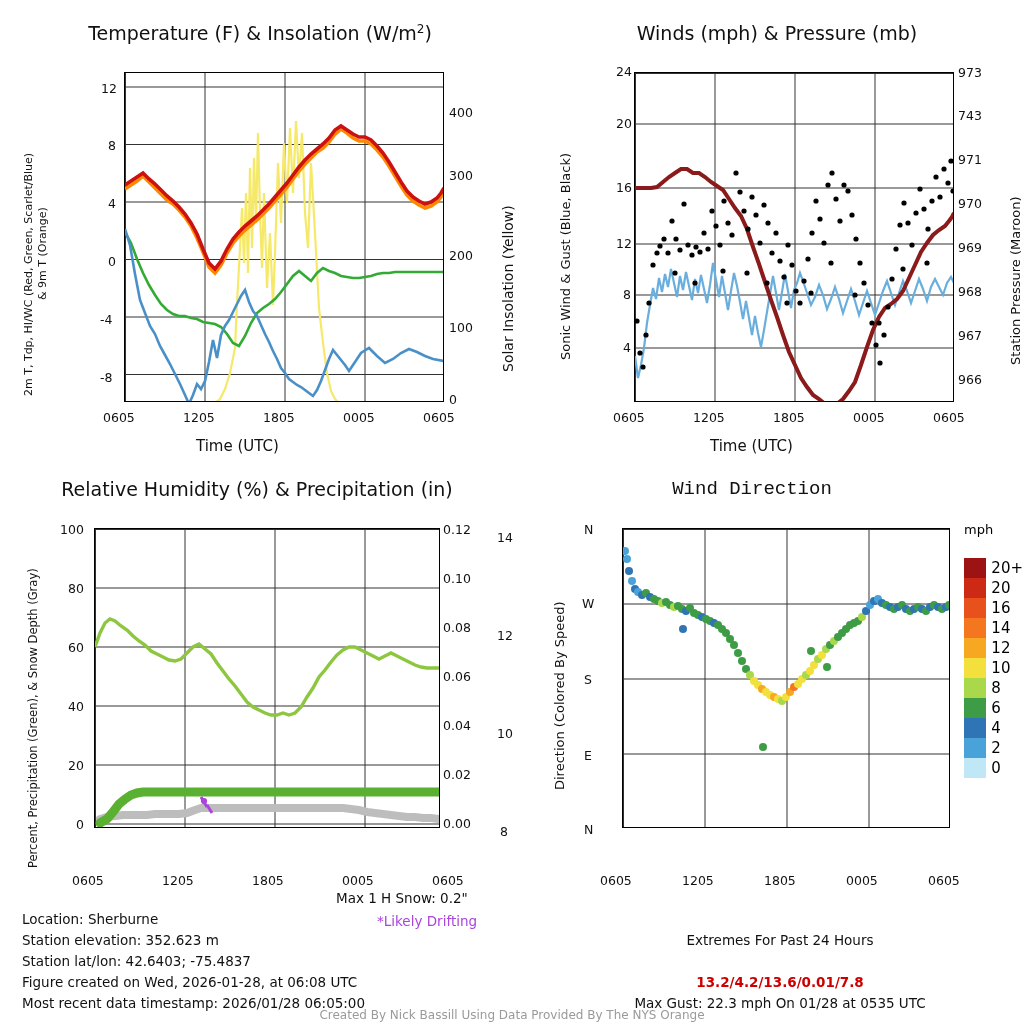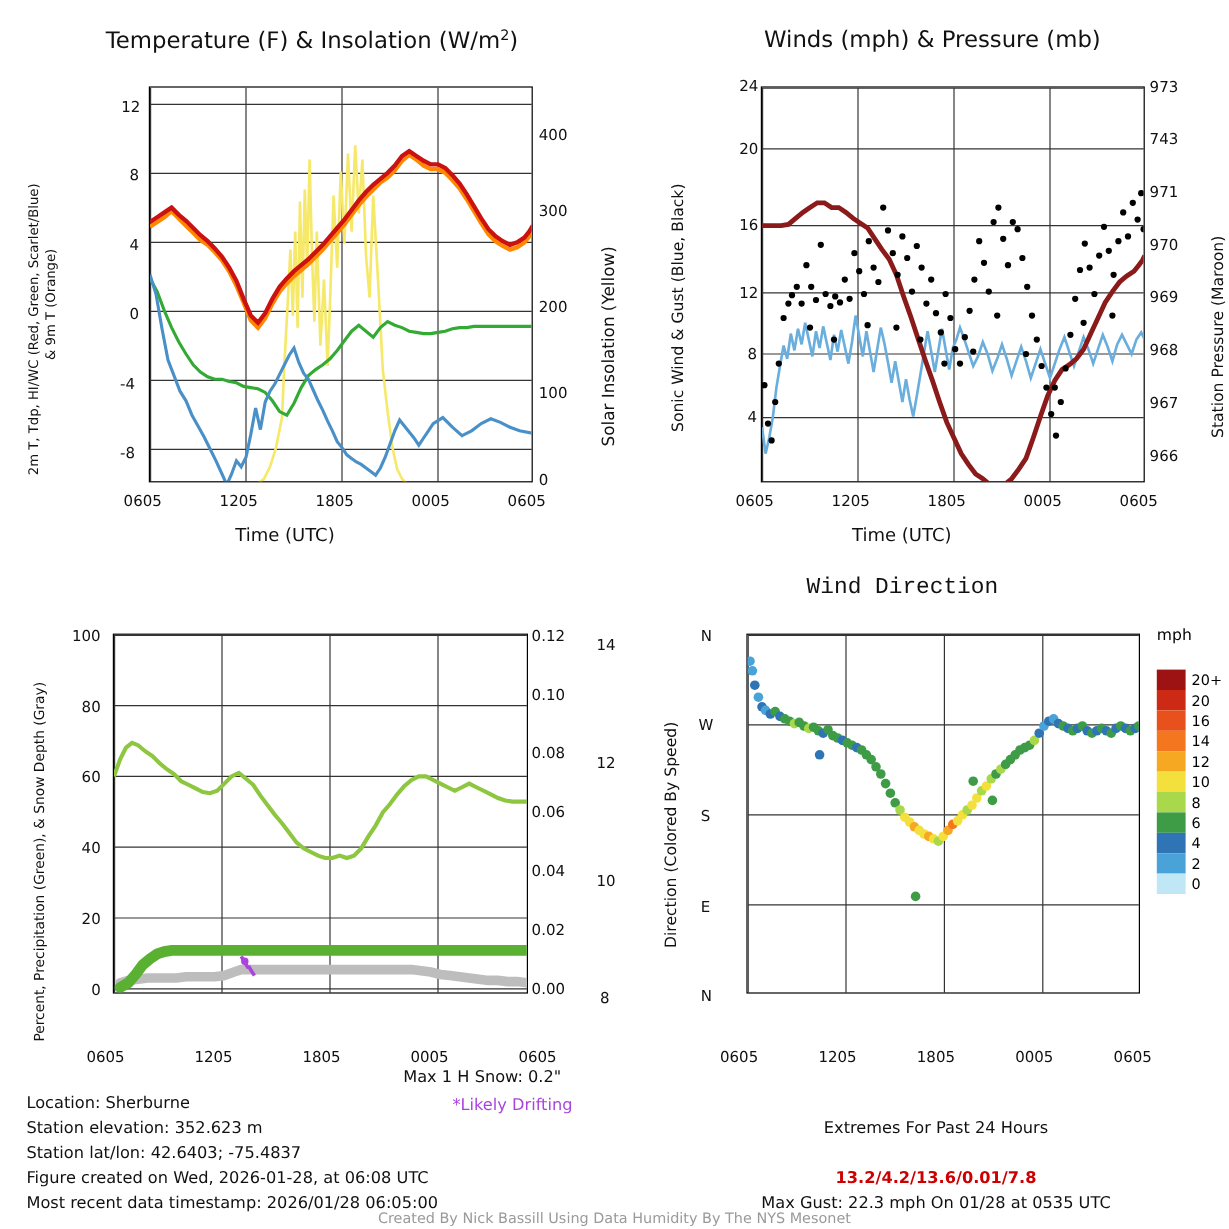--- a/index.html
+++ b/index.html
@@ -233,6 +233,7 @@
   </div>
 
   <div class="panel" style="left:0;top:460px;width:512px;height:470px;">
+    <div class="ptitle" style="left:12px;top:18px;width:490px;">Relative Humidity (%) &amp; Precipitation (in)</div>
     <div class="axlabel rot" style="left:26px;top:408px;font-size:11.5px;">Percent, Precipitation (Green), &amp; Snow Depth (Gray)</div>
 
     <div class="tick" style="left:60px;top:62px;">100</div>

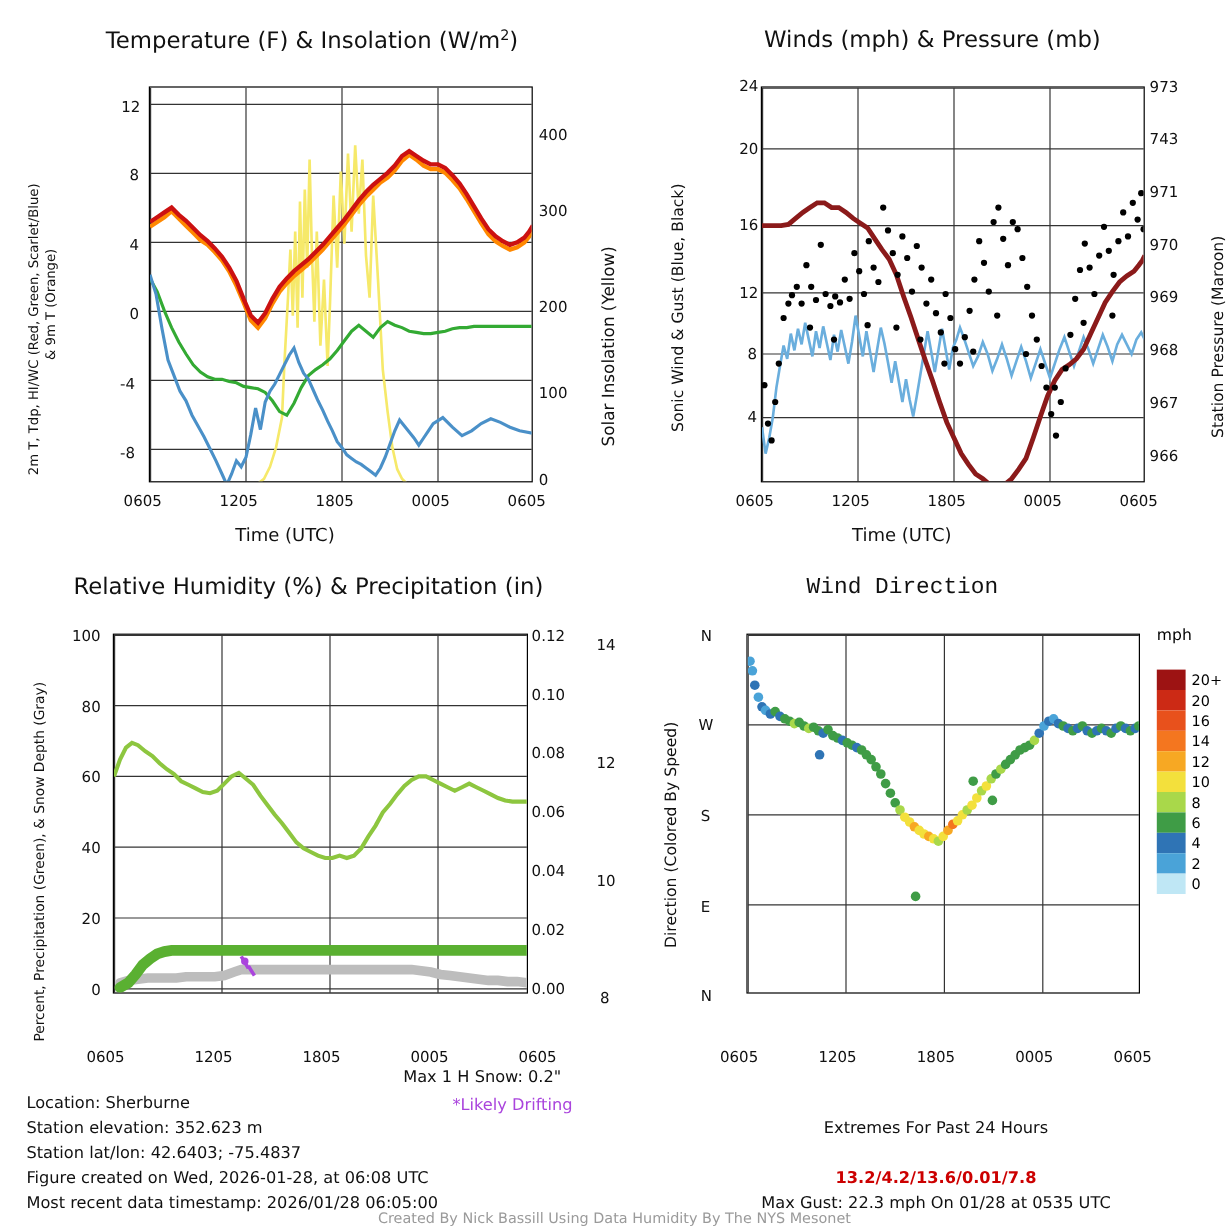--- a/index.html
+++ b/index.html
@@ -17,7 +17,7 @@
   .purple{color:#aa44dd;}
   svg{display:block;}
   .legend-cell{width:22px;height:15px;}
-  .legend-num{font-size:12px;padding-left:5px;}
+  .legend-num{font-size:15px;padding-left:5px;}
   table.legend{border-collapse:collapse;}
 </style>
 </head>

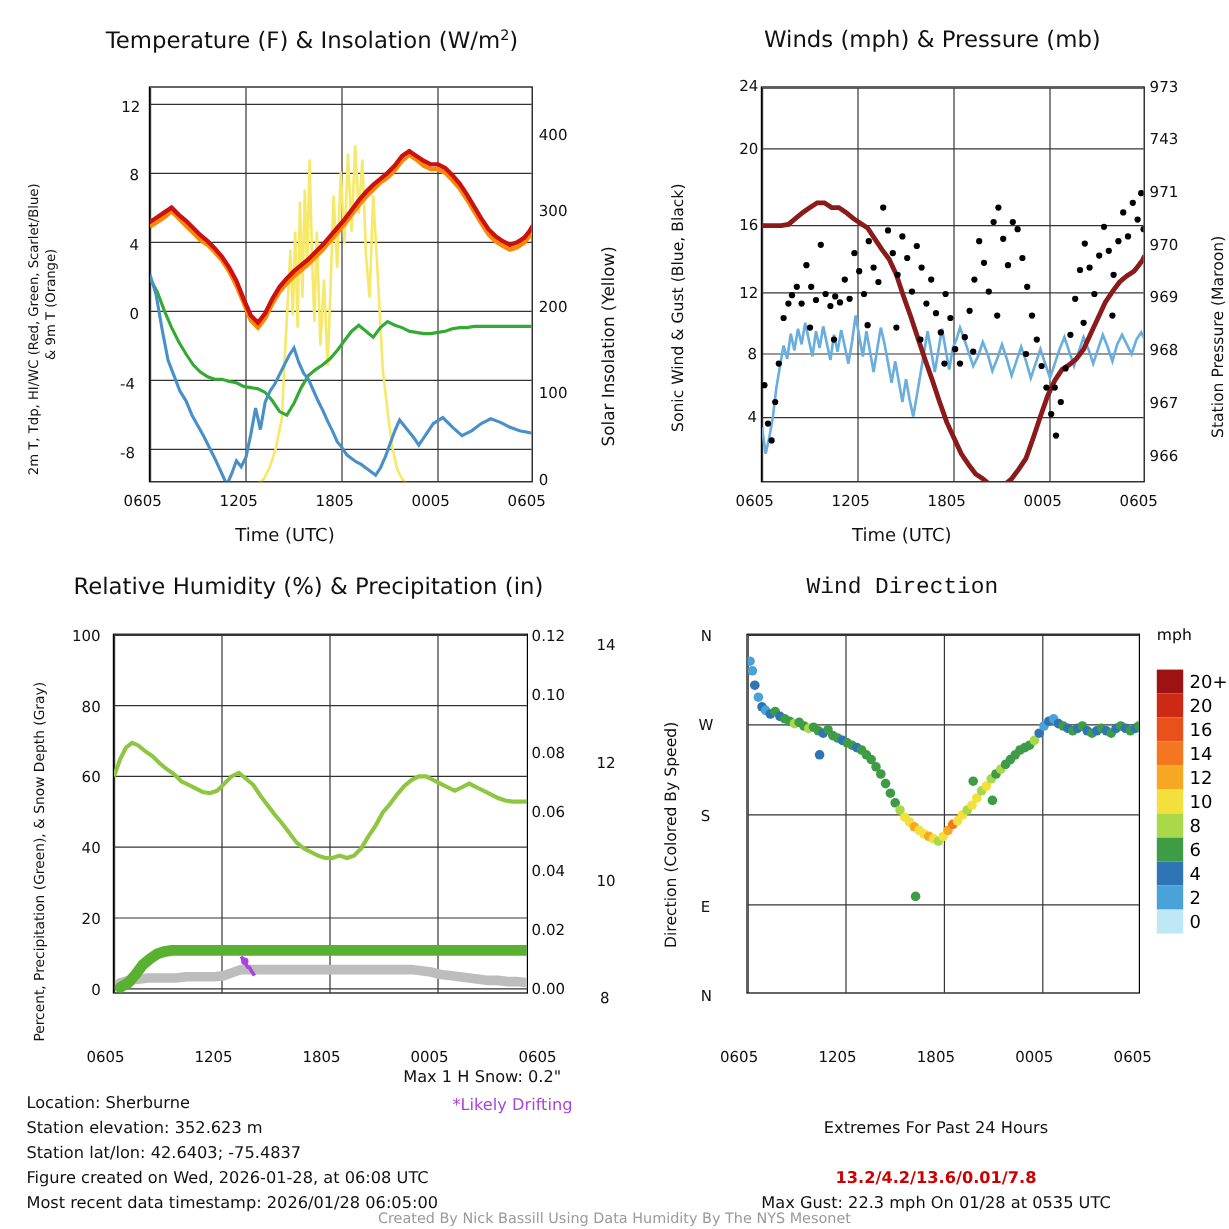--- a/index.html
+++ b/index.html
@@ -482,7 +482,7 @@
   <div class="footer red" style="left:780px;top:974px;transform:translateX(-50%);white-space:nowrap;font-weight:bold;">13.2/4.2/13.6/0.01/7.8</div>
   <div class="footer" style="left:780px;top:995px;transform:translateX(-50%);white-space:nowrap;">Max Gust: 22.3 mph On 01/28 at 0535 UTC</div>
 
-  <div class="credit" style="left:512px;top:1008px;transform:translateX(-50%);white-space:nowrap;">Created By Nick Bassill Using Data Humidity By The NYS Mesonet</div>
+  <div class="credit" style="left:512px;top:1008px;transform:translateX(-50%);white-space:nowrap;">Created By Nick Bassill Using Data Provided By The NYS Orange</div>
 </div>
 
 </body></html>

